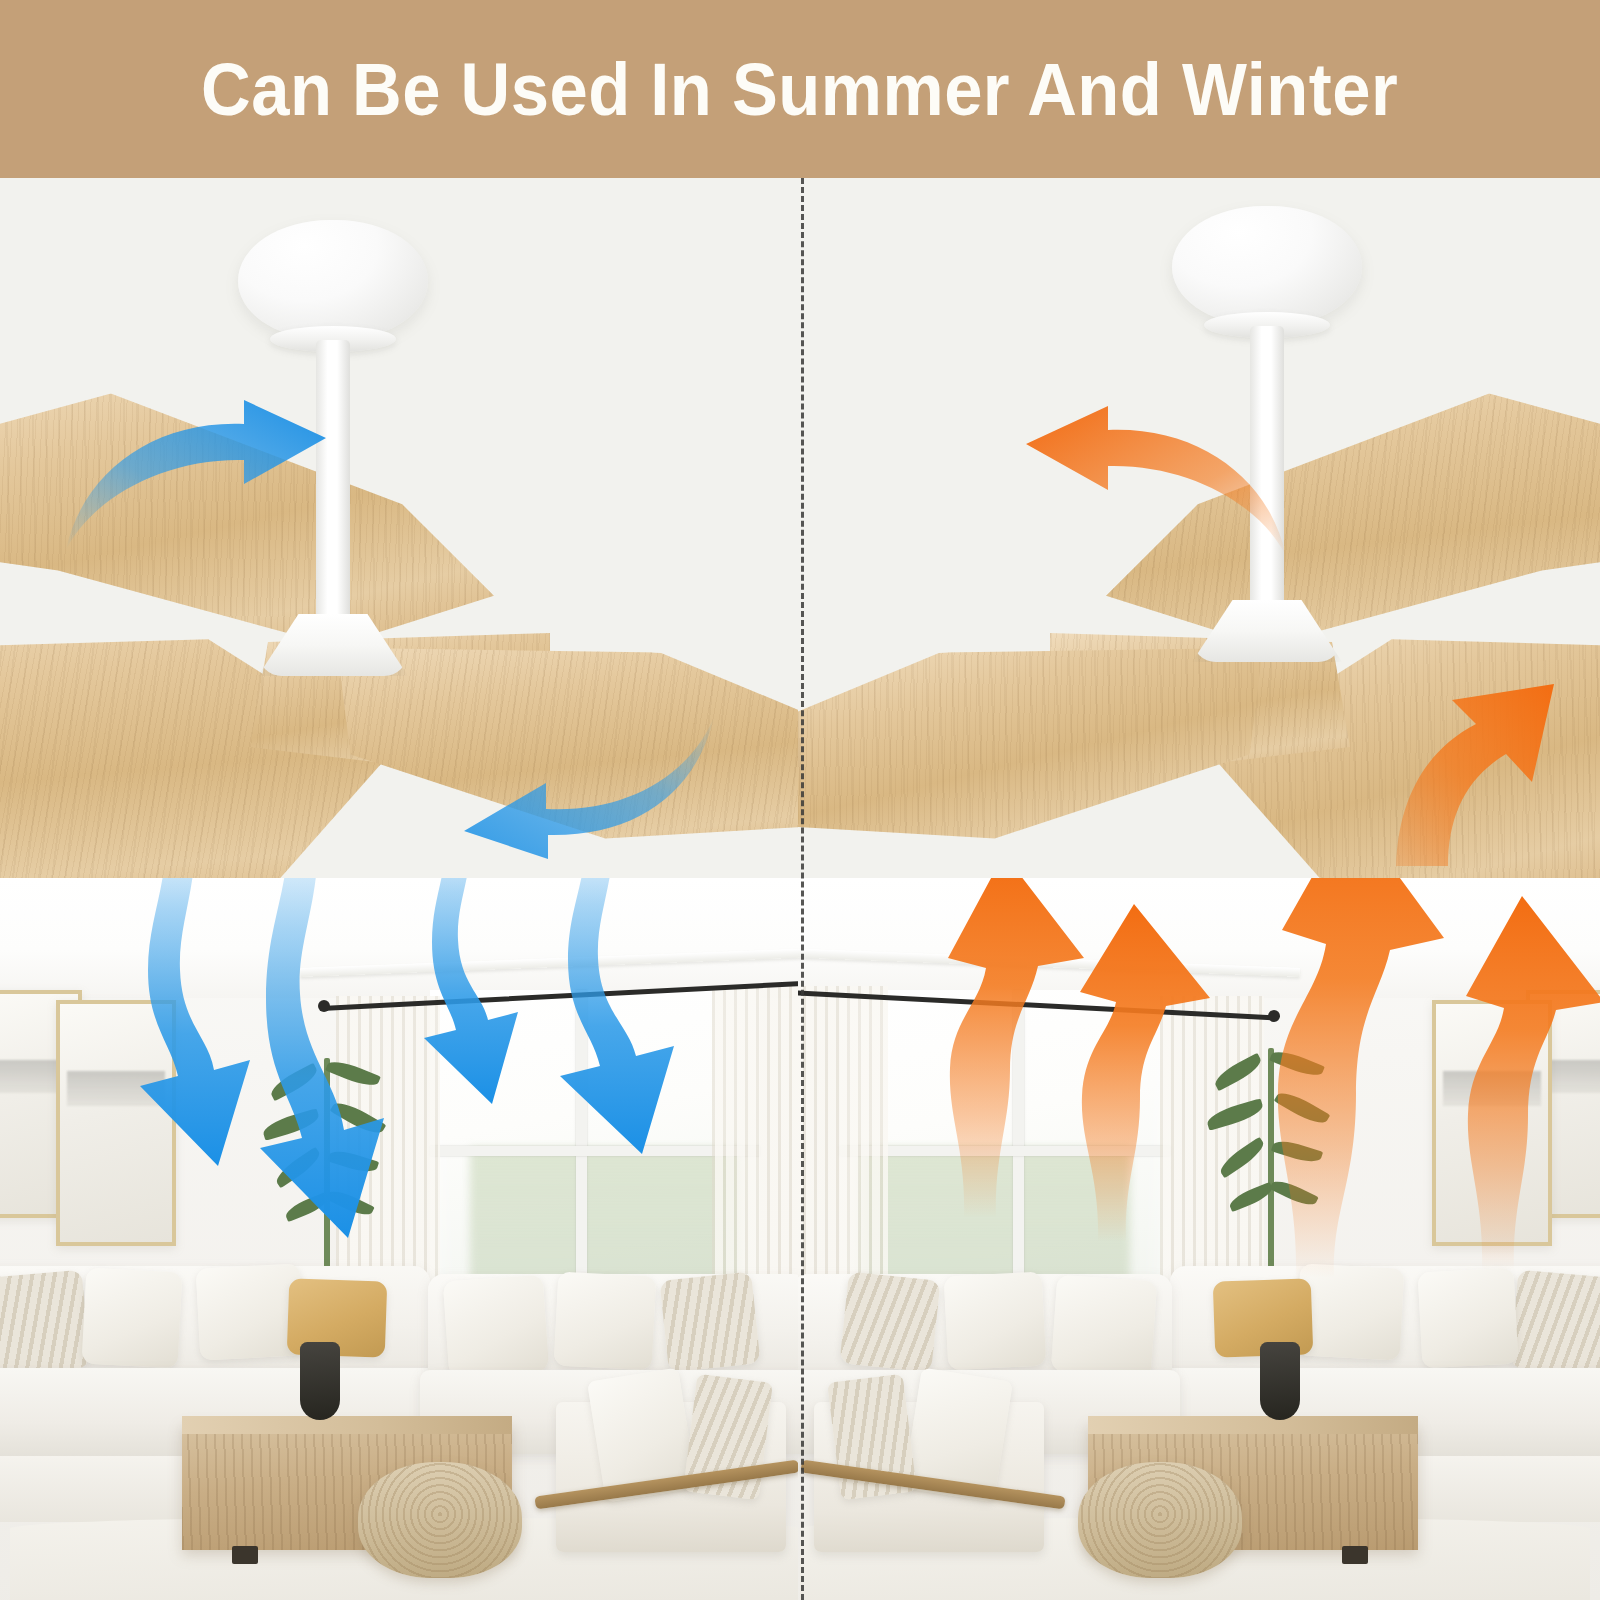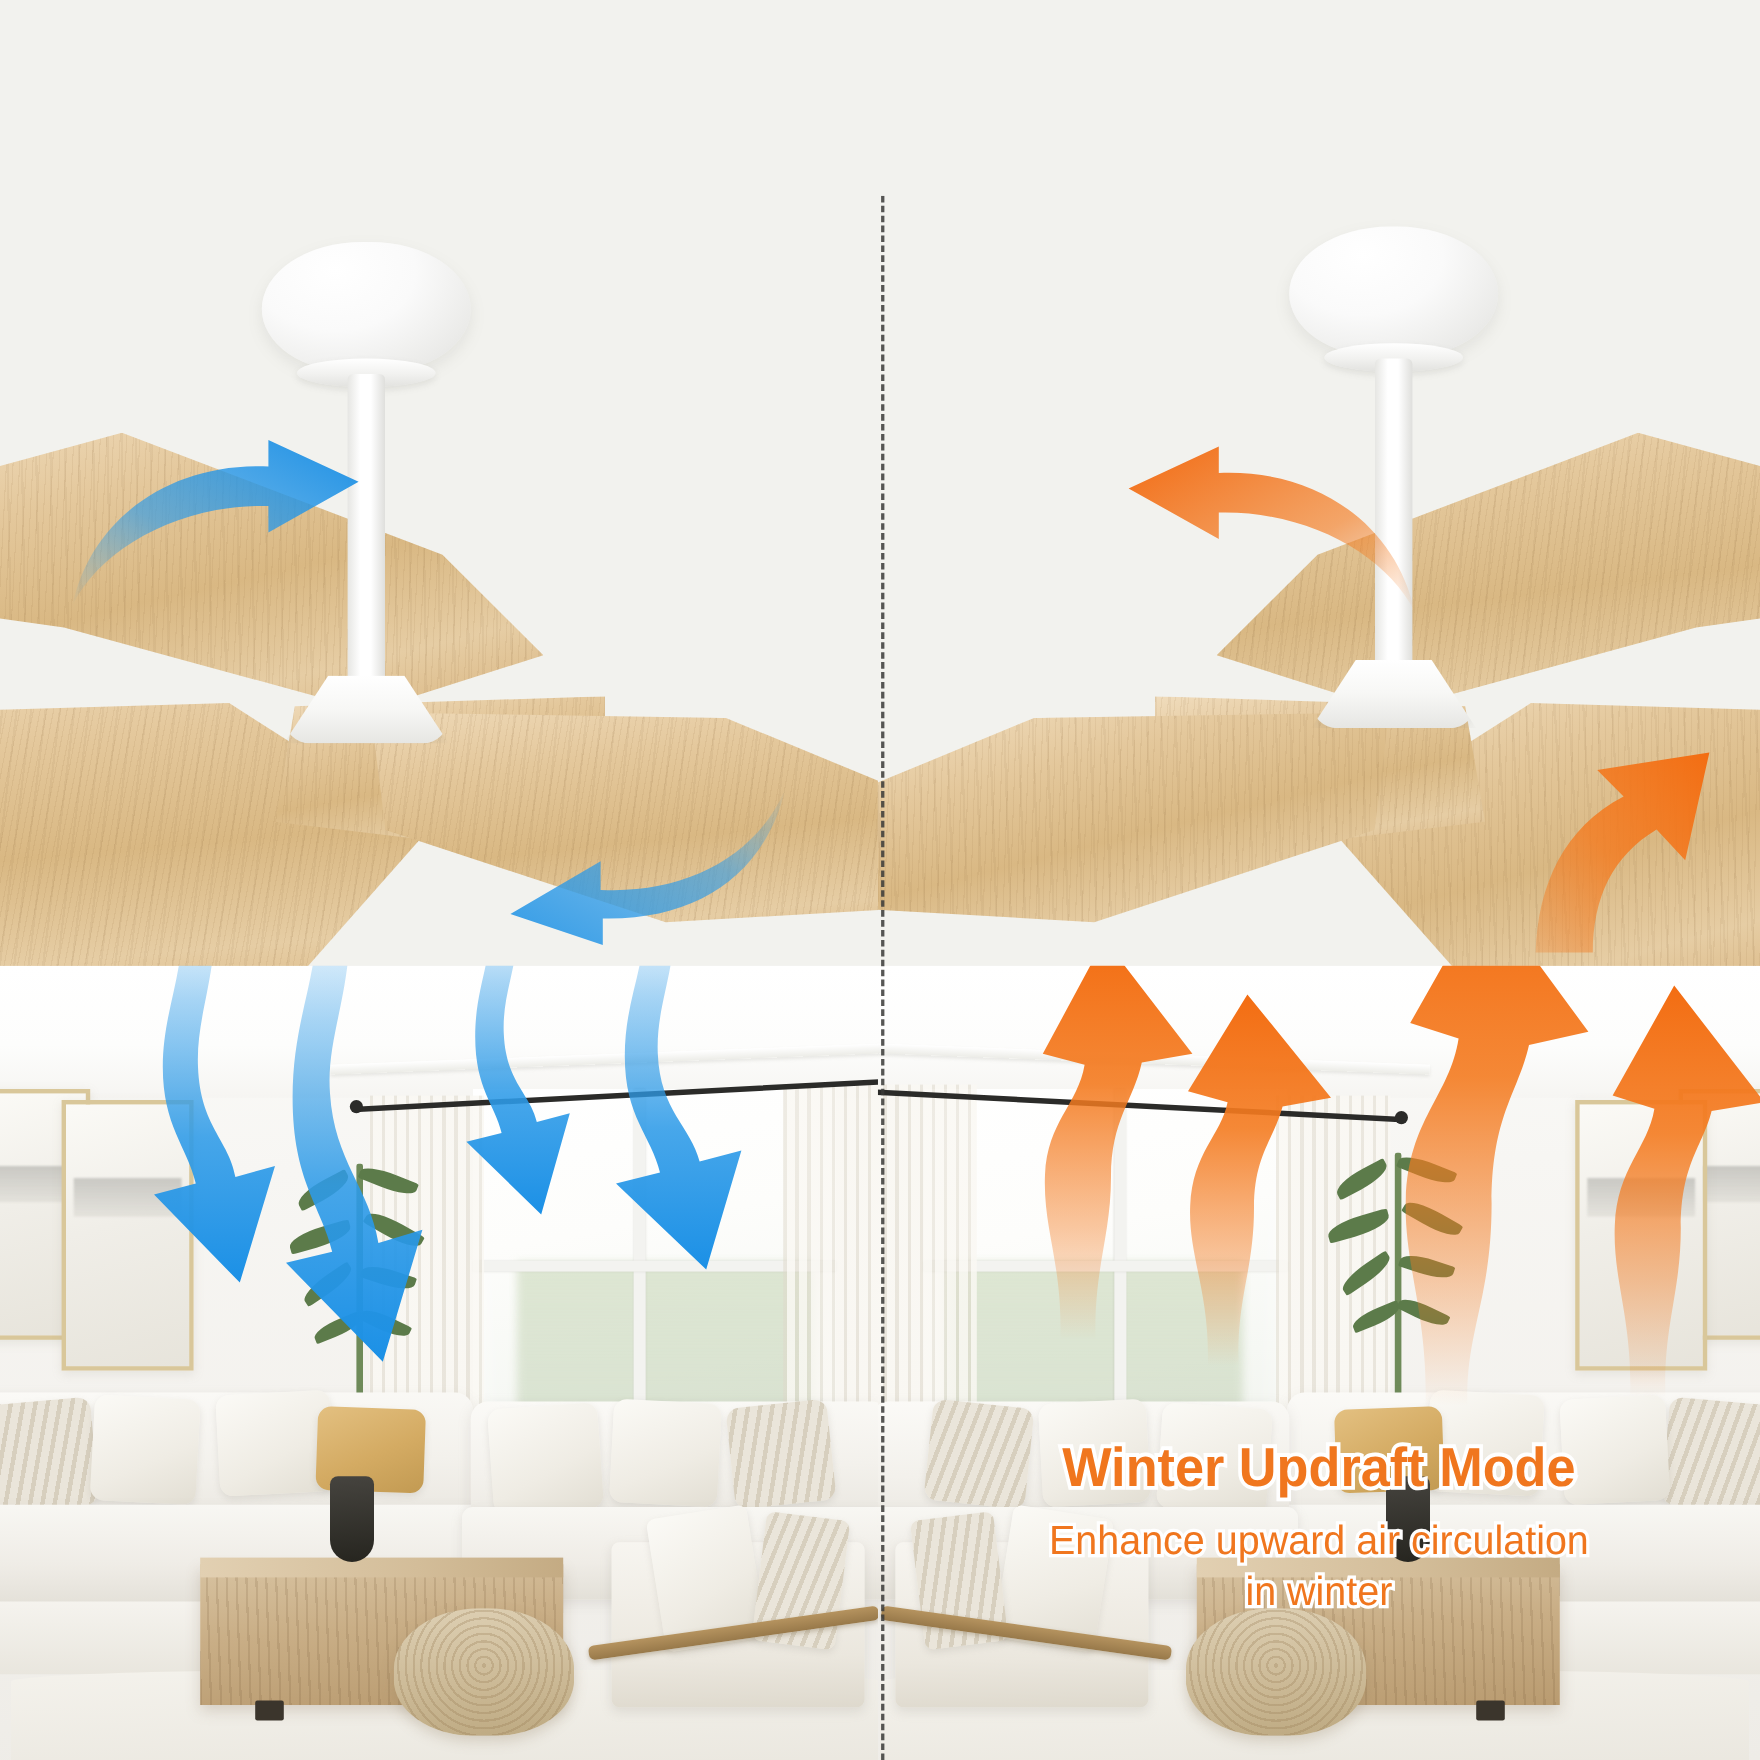--- a/index.html
+++ b/index.html
@@ -179,6 +179,9 @@
 
 <div class="page">
 
+  <div class="banner">
+    <div class="banner-title">Can Be Used In Summer And Winter</div>
+  </div>
 
   <div class="stage">
 

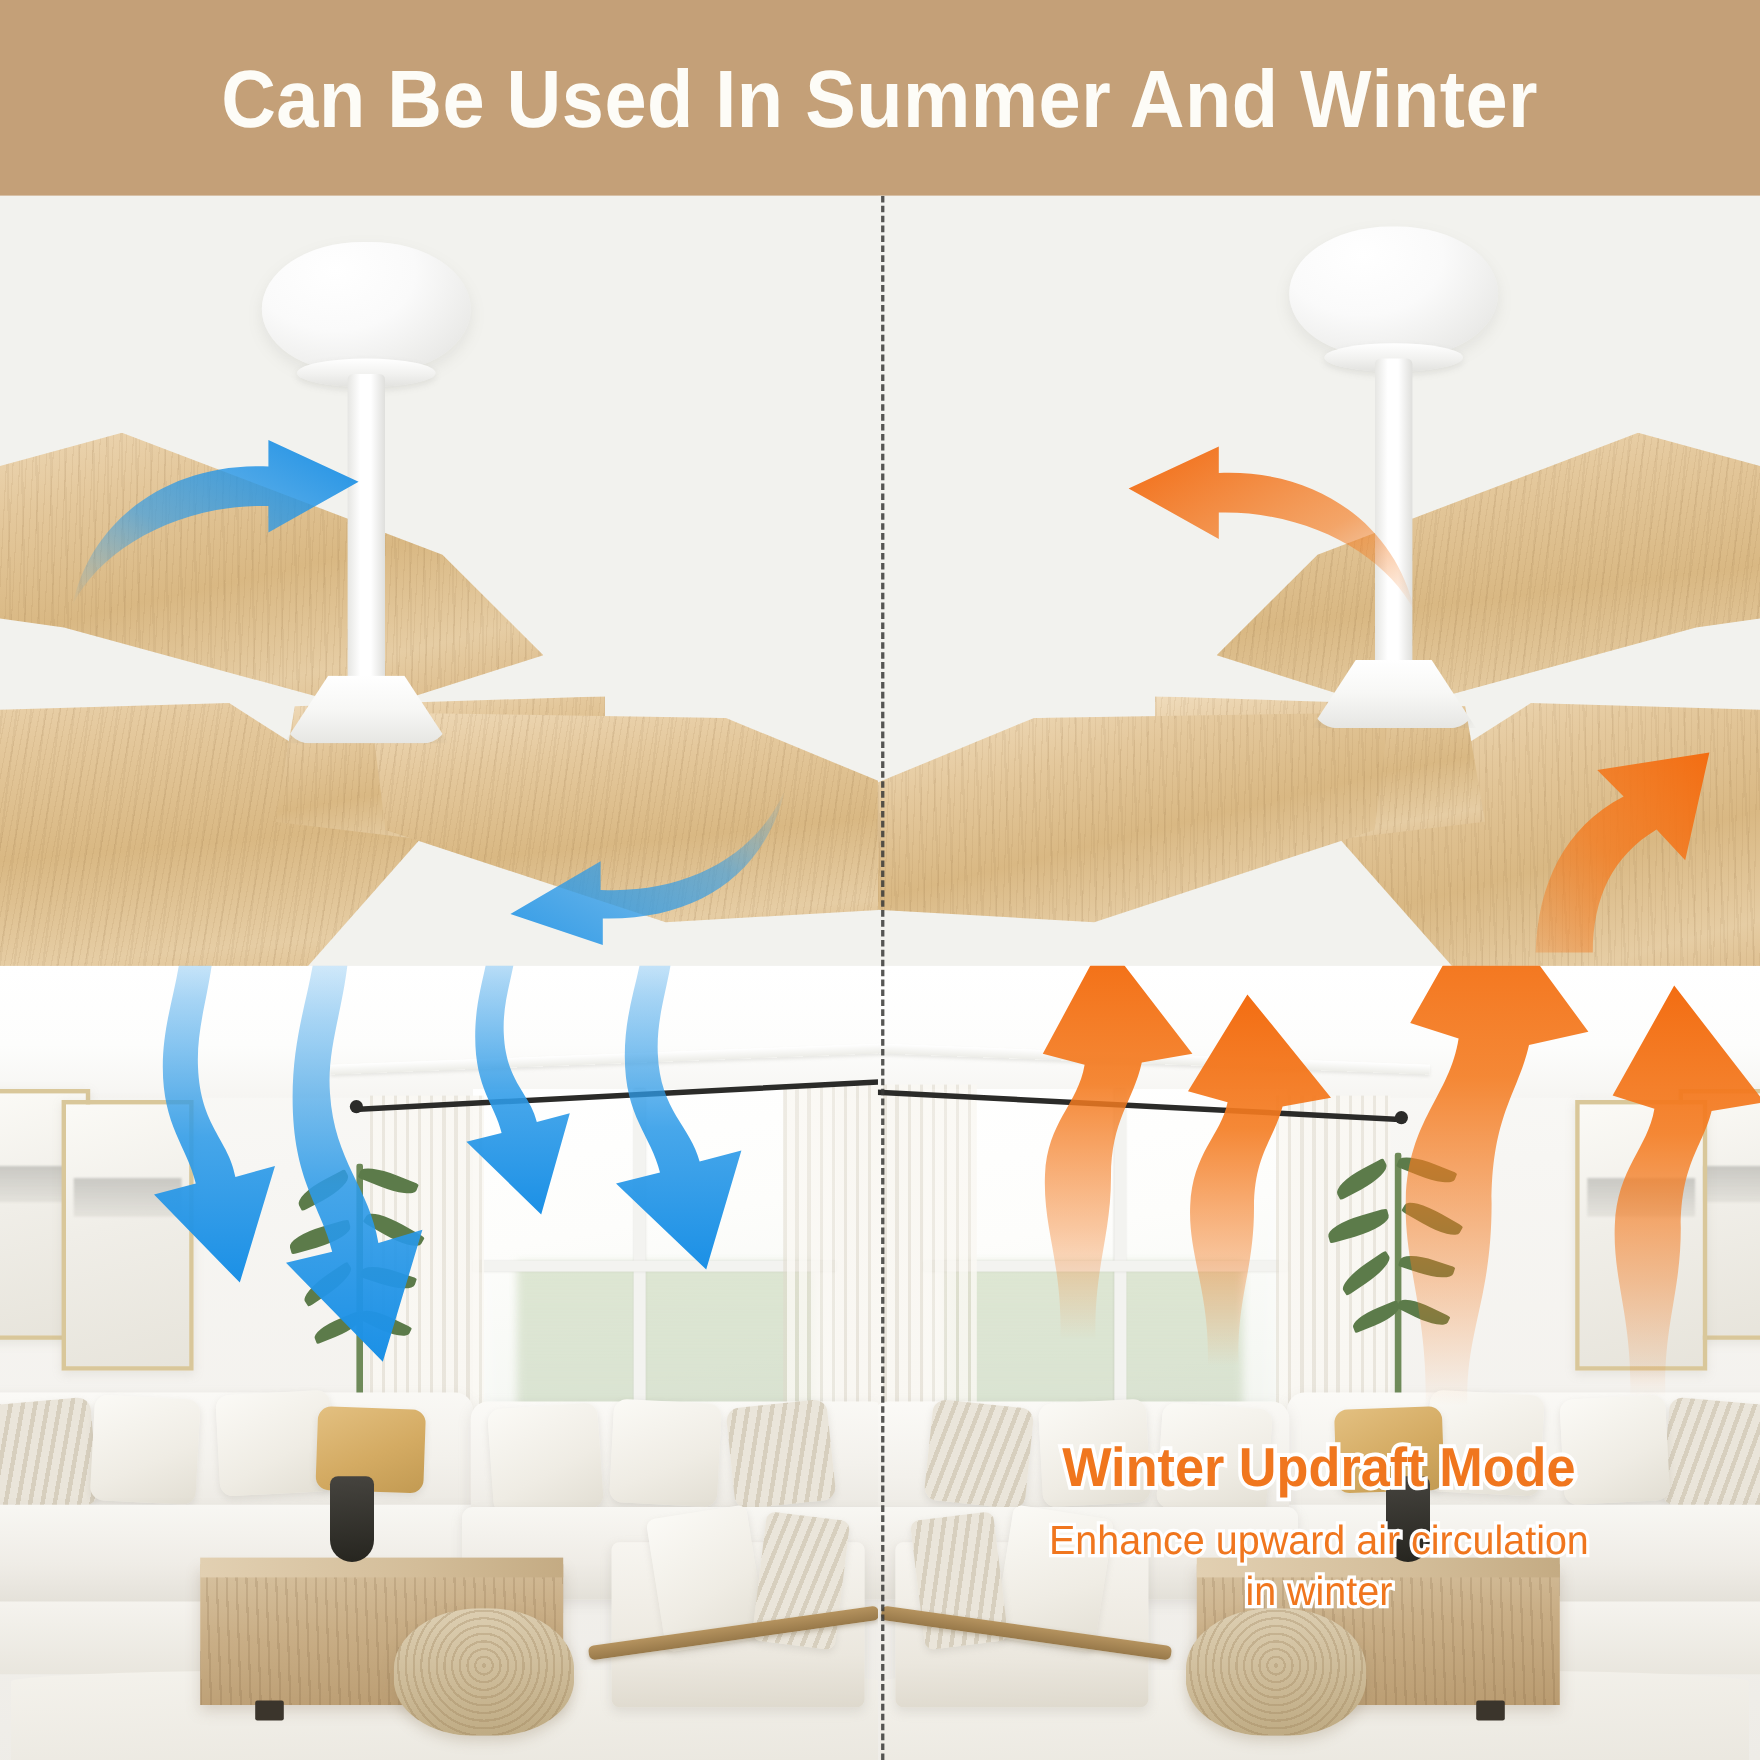--- a/index.html
+++ b/index.html
@@ -497,11 +497,6 @@
           </svg>
         </div>
 
-        <div class="caption" style="left:0;top:430px;">
-          <div class="cap-title orange-txt">Winter Updraft Mode</div>
-          <div class="cap-sub orange-txt">Enhance upward air circulation</div>
-          <div class="cap-sub orange-txt" style="margin-top:2px;">in winter</div>
-        </div>
       </div>
     </div>
 

